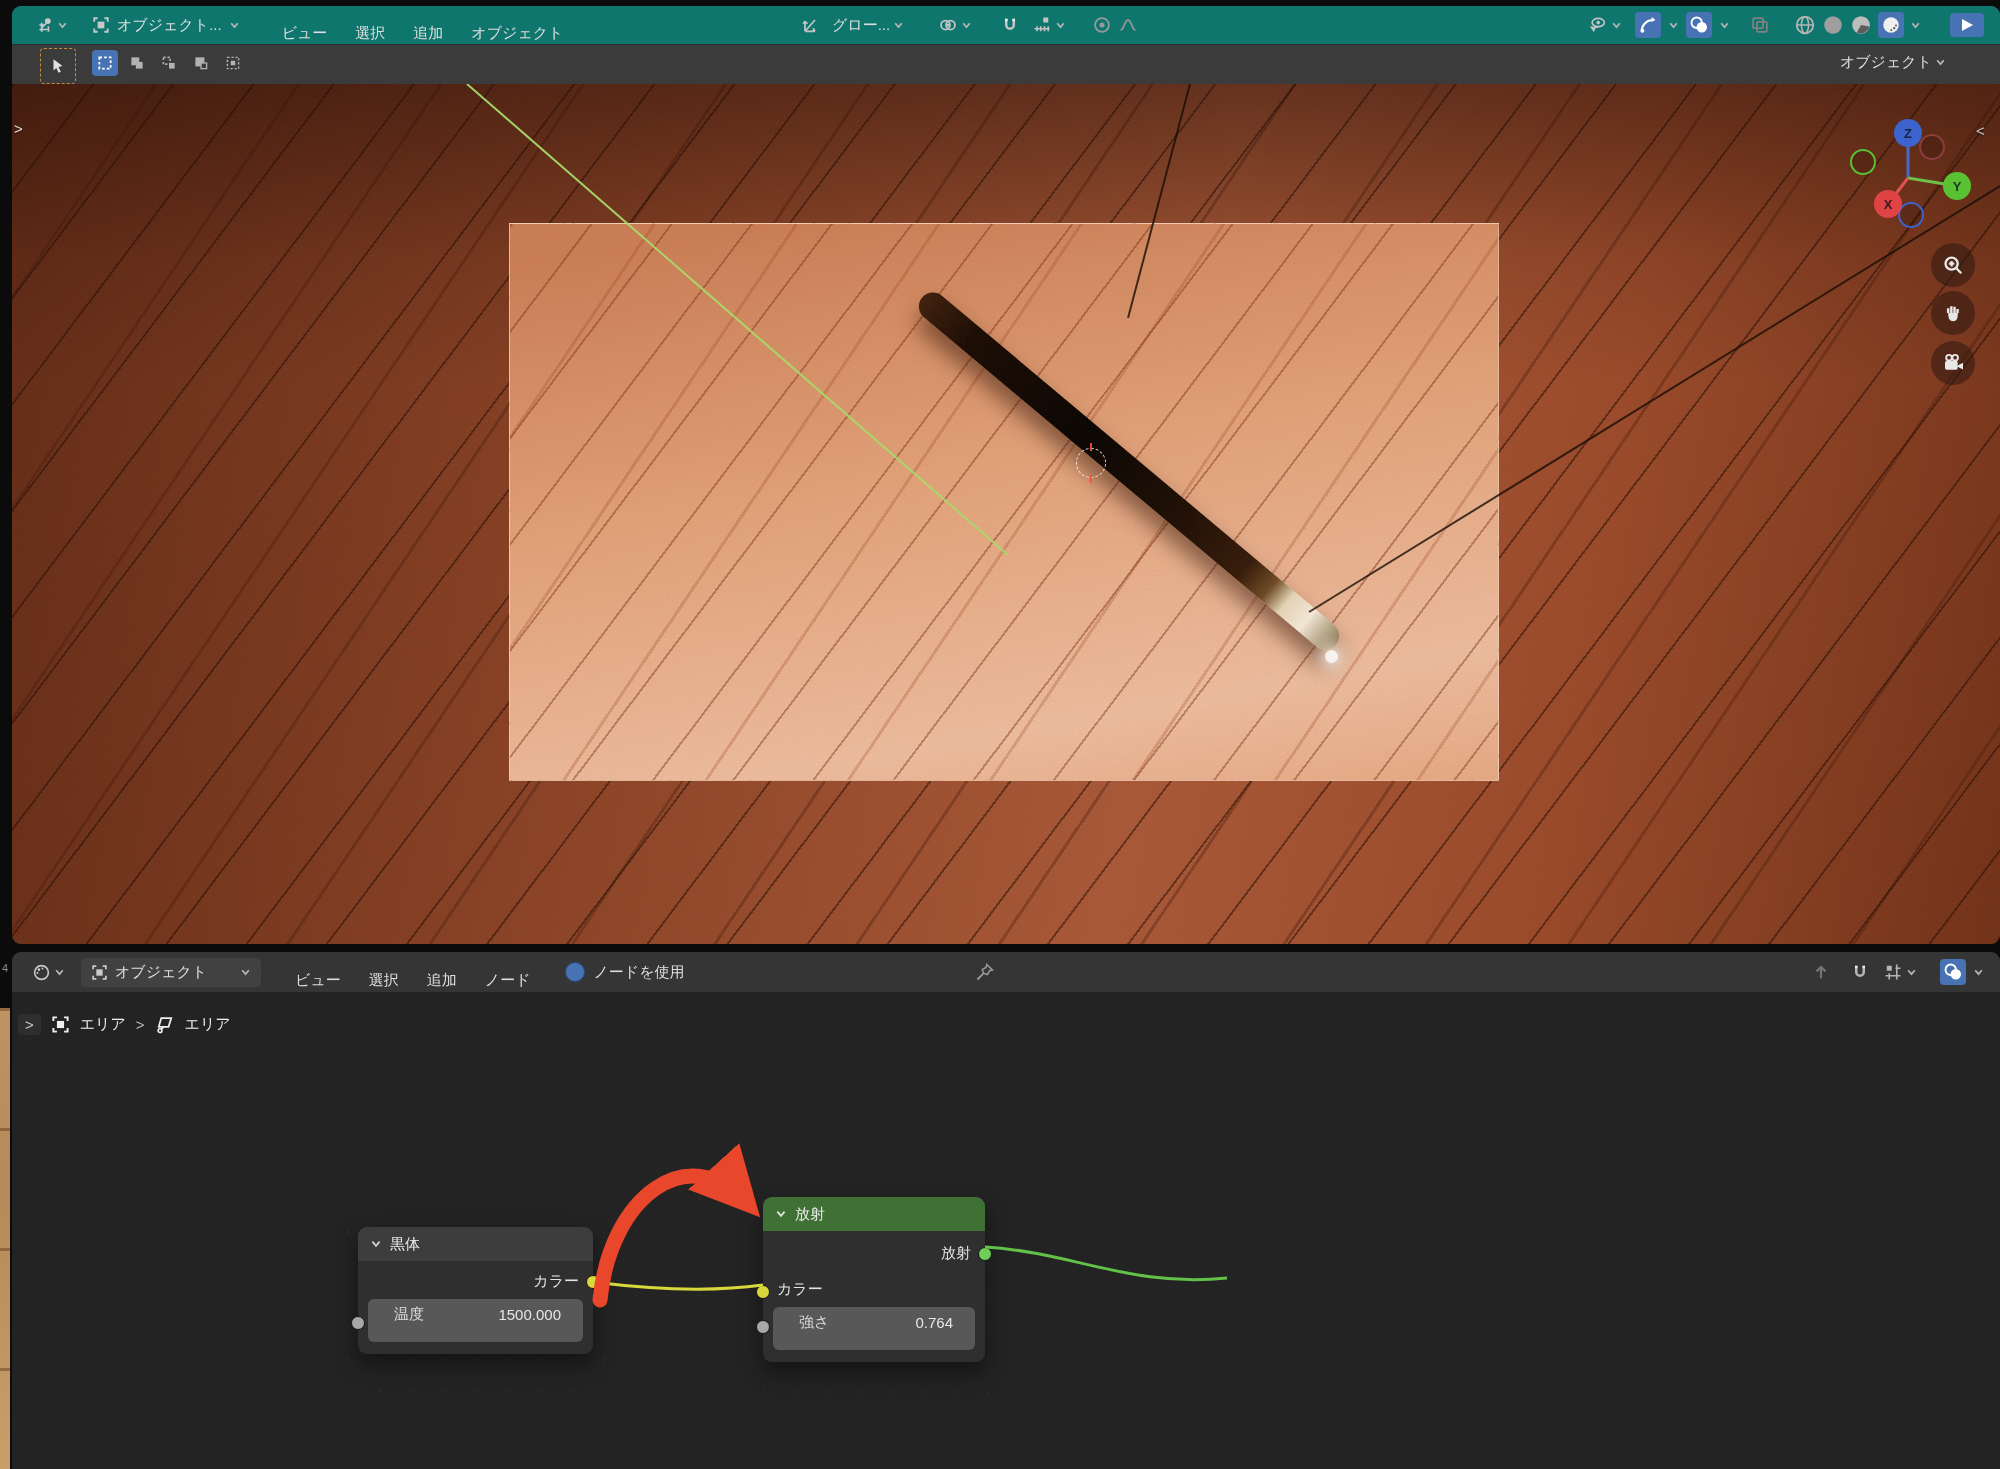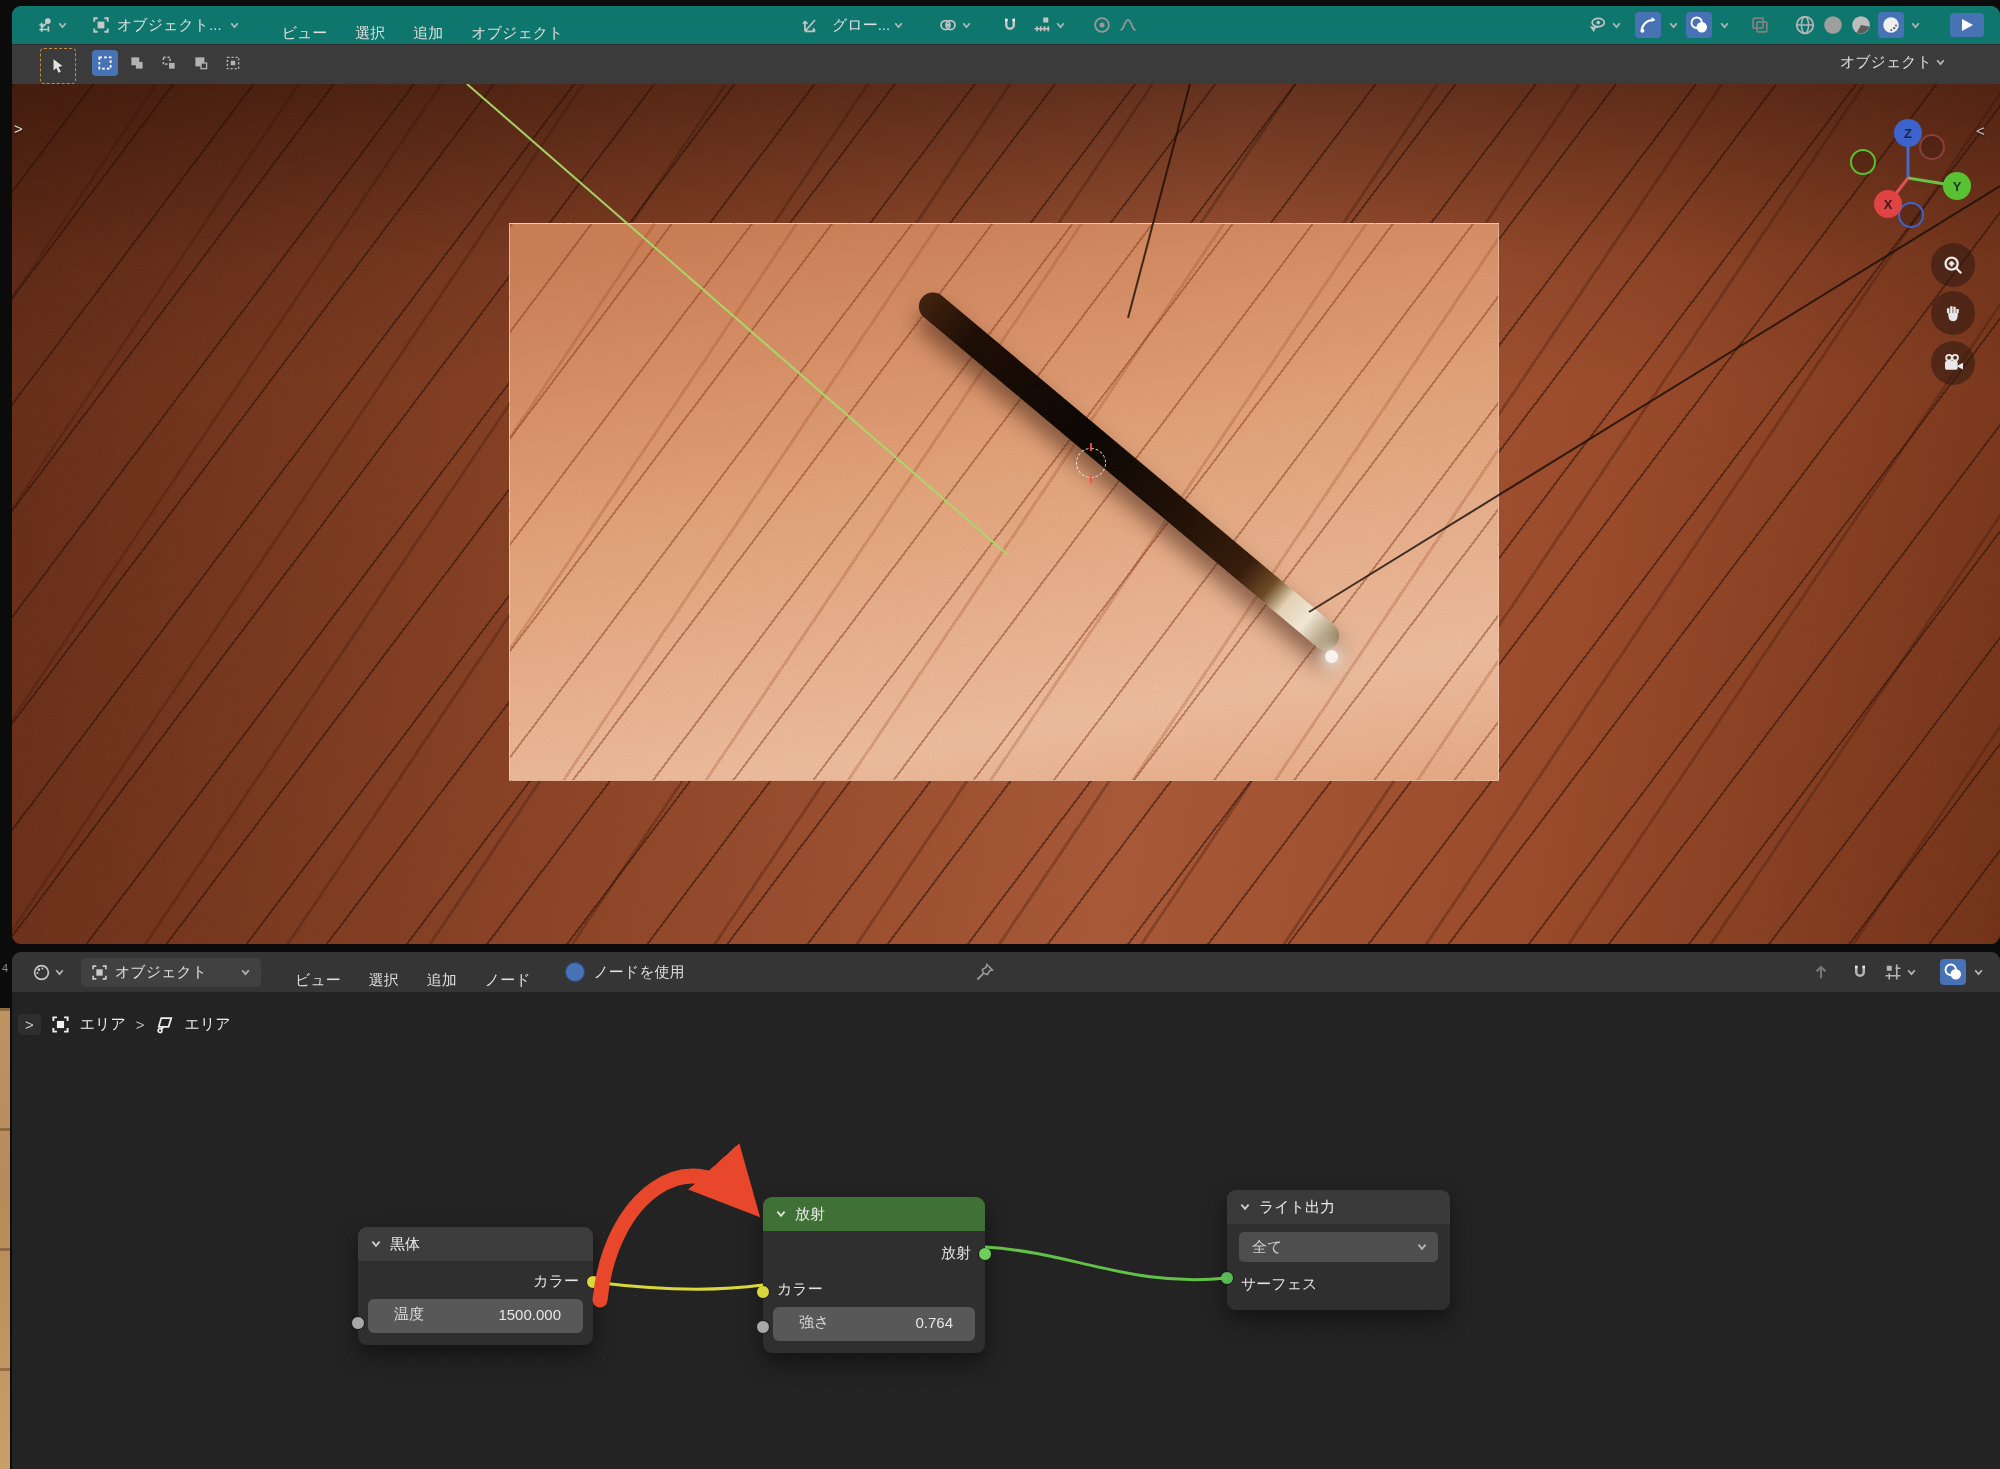--- a/index.html
+++ b/index.html
@@ -488,24 +488,6 @@
         <span class="sock gray" style="left:-7px;top:123px;"></span>
       </div>
 
-      <div class="node" style="left:1215px;top:198px;width:223px;z-index:5;">
-        <div class="node-hd hd-dark">
-          <svg width="12" height="12" viewBox="0 0 10 10">
-              <polyline points="2,3 5,6.5 8,3" fill="none" stroke="#cfcfcf" stroke-width="1.6"></polyline>
-            </svg>
-          <span>ライト出力</span>
-        </div>
-        <div class="ndrop">
-          <span>全て</span>
-          <svg class="dchev" width="12" height="12" viewBox="0 0 10 10">
-              <polyline points="2,3 5,6.5 8,3" fill="none" stroke="#b5b5b5" stroke-width="1.6"></polyline>
-            </svg>
-        </div>
-        <div class="nrow" style="margin-top:6px;margin-bottom:10px;">
-          <span>サーフェス</span>
-        </div>
-        <span class="sock green2" style="left:-7px;top:81px;"></span>
-      </div>
     </div>
   </div>
 

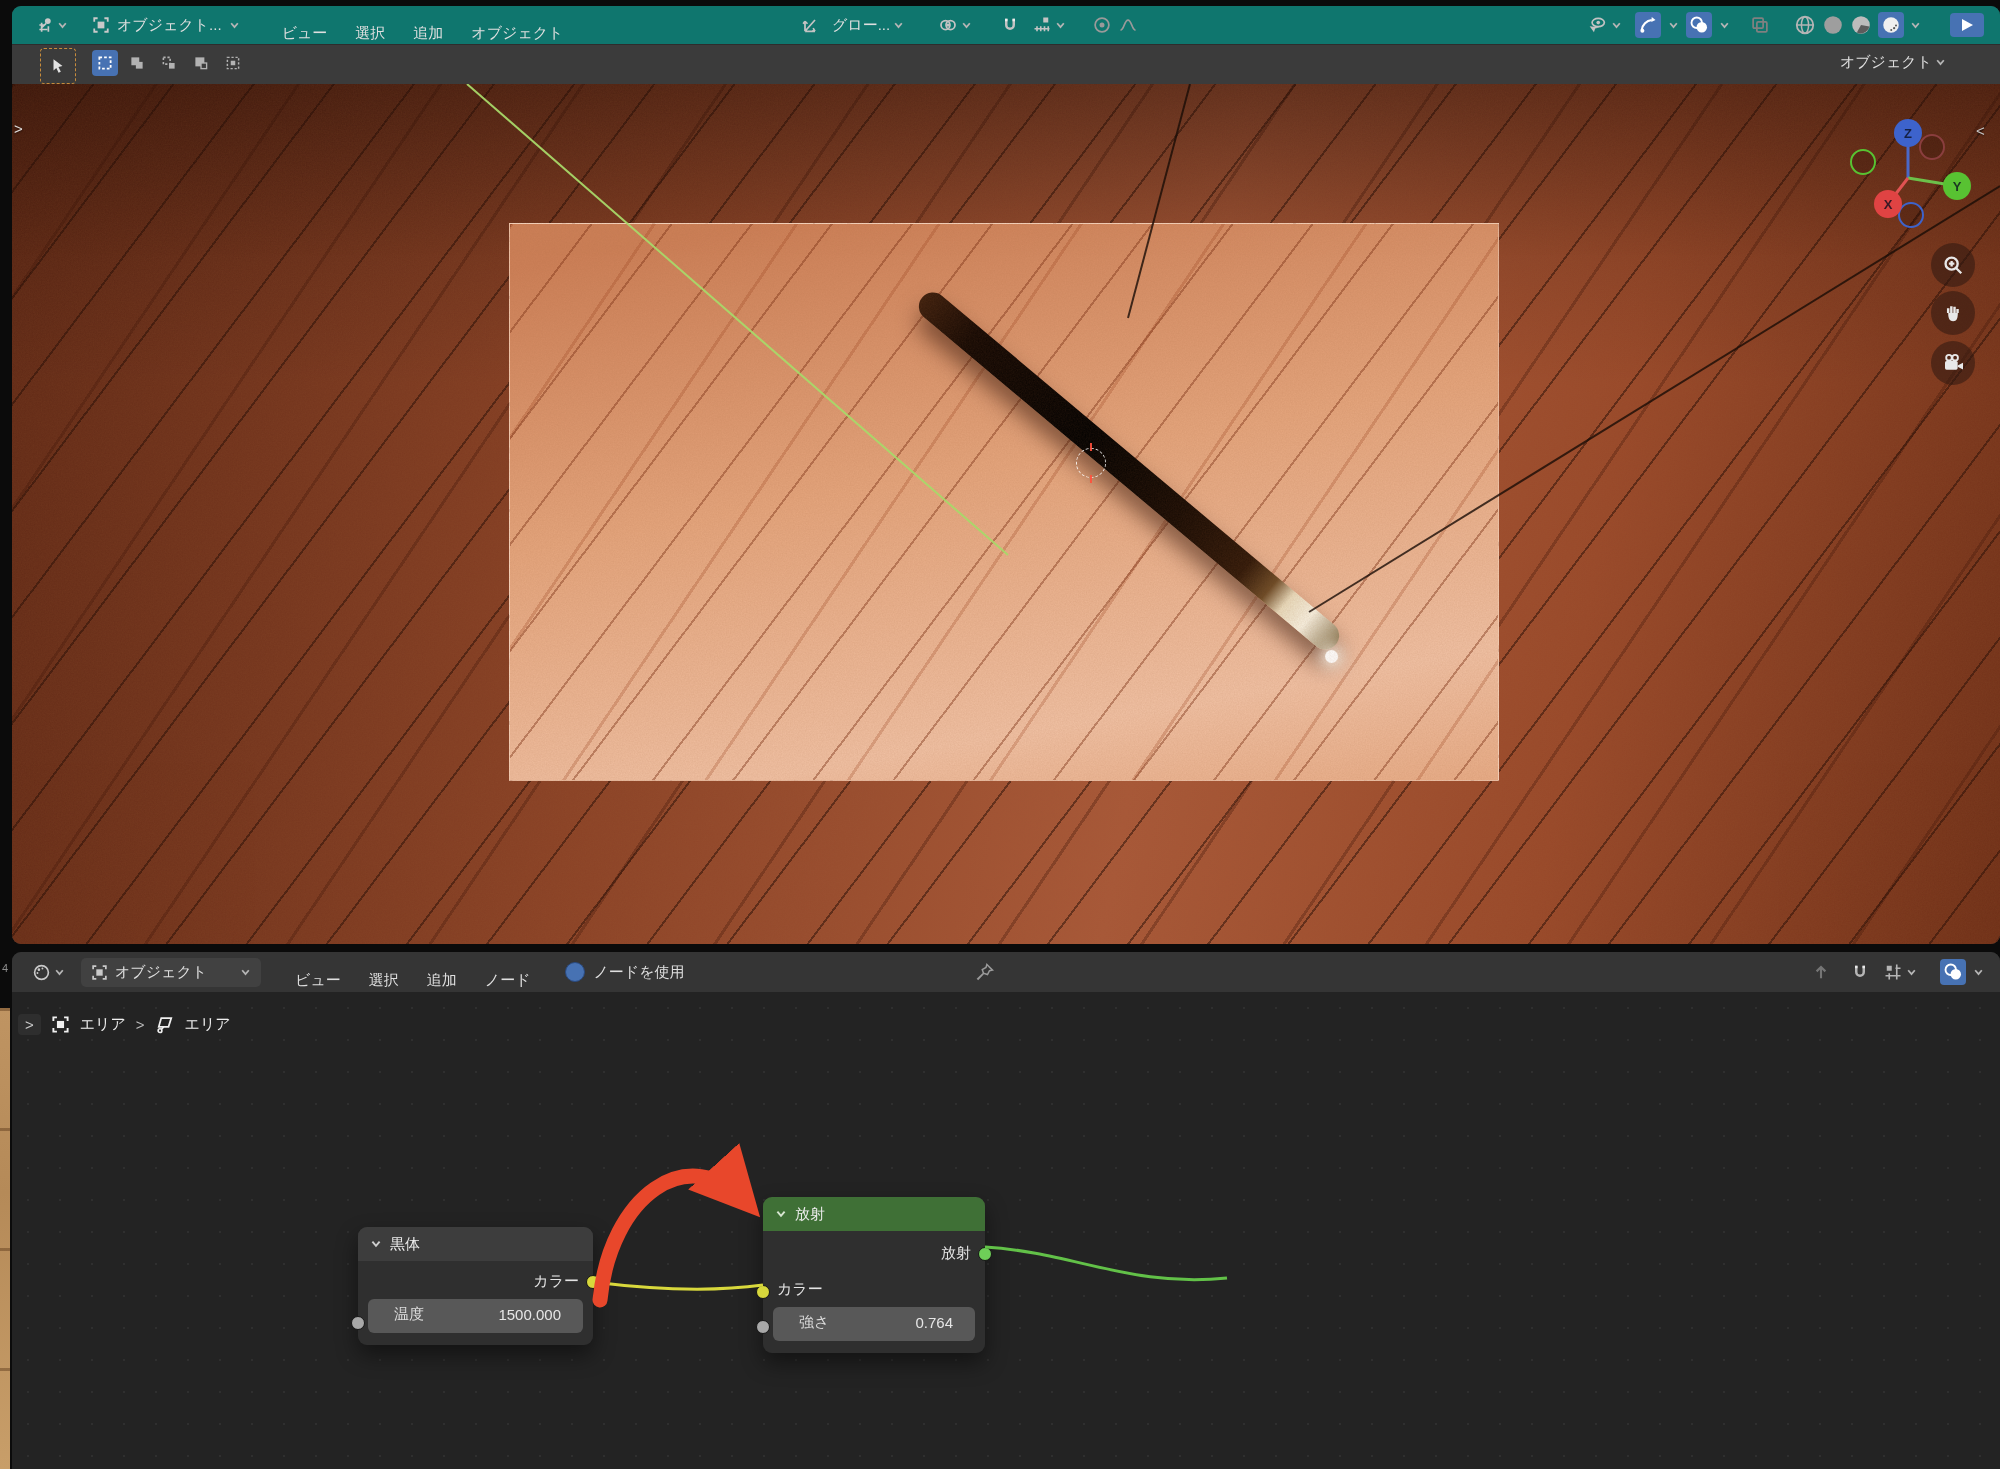--- a/index.html
+++ b/index.html
@@ -83,7 +83,7 @@
   .nrow{height:32px;display:flex;align-items:center;padding:0 14px;}
   .nrow.right{justify-content:flex-end;}
   .nfield{height:30px;margin:2px 10px 0 10px;background:#585858;border-radius:6px;
-    display:flex;align-items:center;padding:0 22px 4px 26px;color:#dedede;}
+    display:flex;align-items:center;padding:0 22px 13px 26px;color:#dedede;}
   .nfield .val{margin-left:auto;color:#e6e6e6;}
   .ndrop{height:30px;margin:8px 12px 0 12px;background:#4e4e4e;border-radius:5px;
     display:flex;align-items:center;padding:0 10px 0 13px;color:#cfcfcf;}

